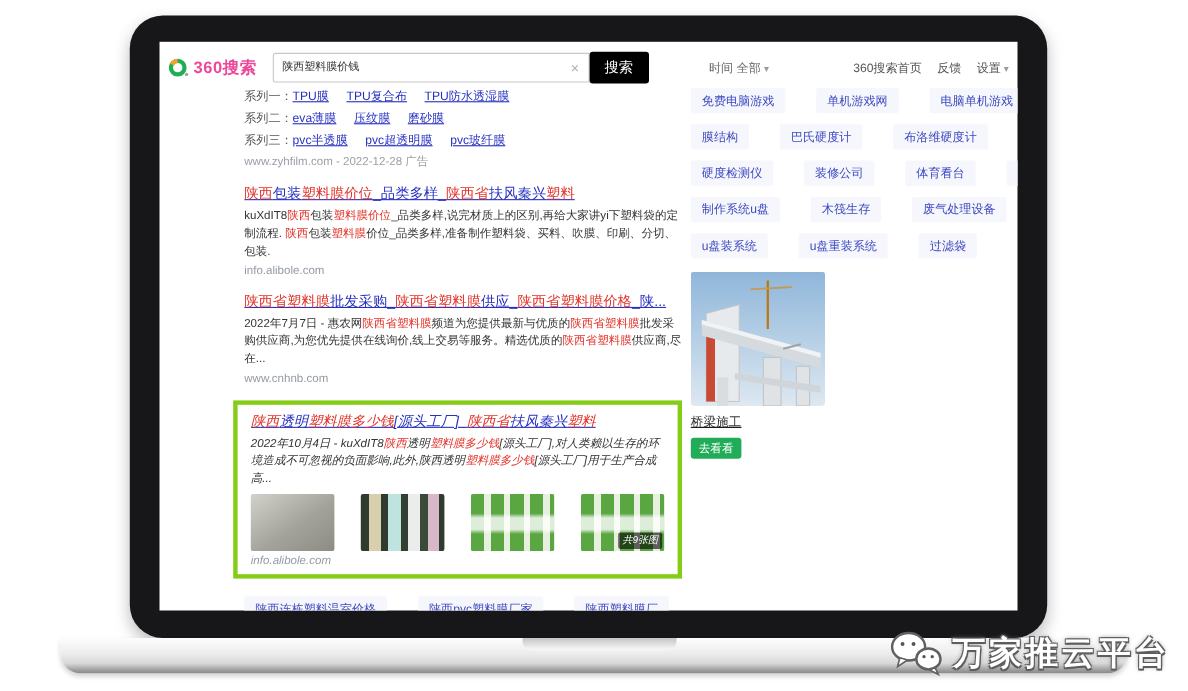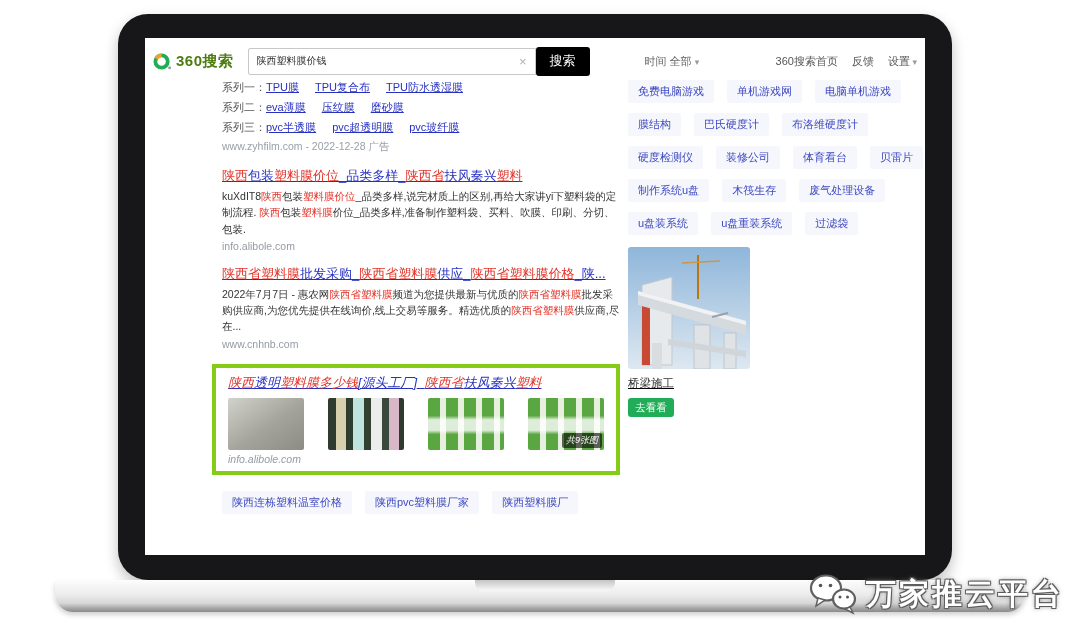--- a/index.html
+++ b/index.html
@@ -28,7 +28,7 @@
   .topbar { position: absolute; left: 8px; top: 8px; width: 764px; height: 30px;
     display: flex; align-items: center; }
   .logo { display: flex; align-items: center; gap: 4px; margin-right: 14px; cursor: pointer; }
-  .logo .logotext { font-size: 15px; font-weight: bold; color: #4d7c0f; letter-spacing: .5px; }
+  .logo .logotext { font-size: 15px; font-weight: bold; color: #ec4899; letter-spacing: .5px; }
   .searchbox { width: 288px; height: 27px; border: 1px solid #c8c8c8; border-radius: 2px 0 0 2px;
     display: flex; align-items: center; padding: 0 8px; background: #fff; }
   .searchbox .query { flex: 1; font-size: 10px; color: #333; }

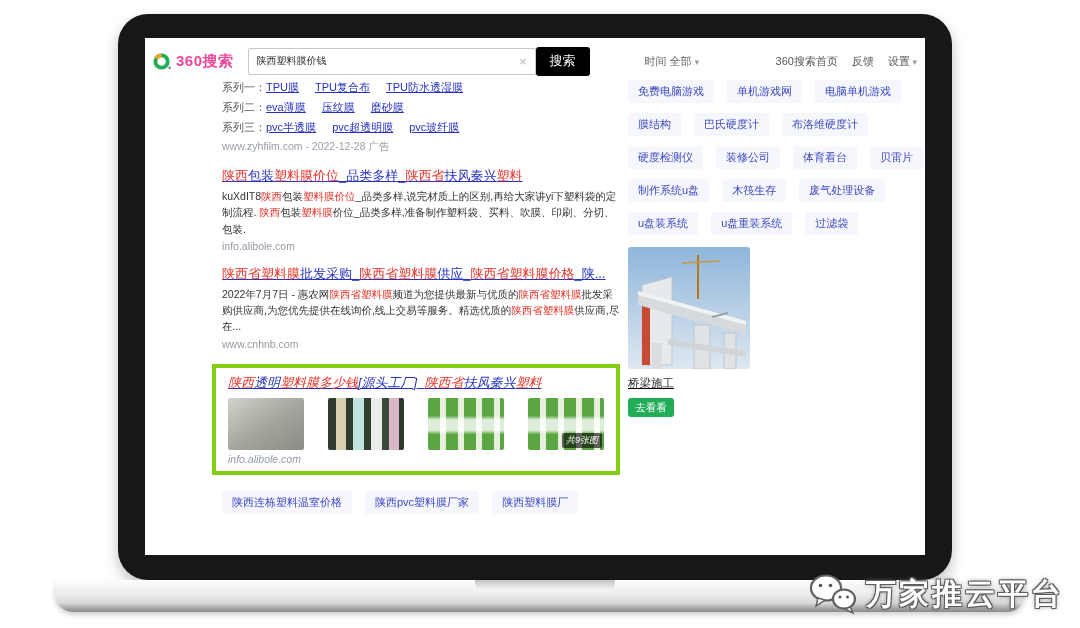--- a/index.html
+++ b/index.html
@@ -67,7 +67,7 @@
 
   .related { margin-top: 16px; }
   .related-heading { font-size: 11.5px; color: #444; }
-  .pill-row { display: flex; gap: 13px; margin-top: 9px; flex-wrap: nowrap; }
+  .pill-row { display: flex; gap: 28px; margin-top: 9px; flex-wrap: nowrap; }
   .pill { display: inline-block; background: #f6f7fc; color: #3d49c0; font-size: 11px;
     padding: 4px 10px; border-radius: 2px; cursor: pointer; white-space: nowrap; }
 

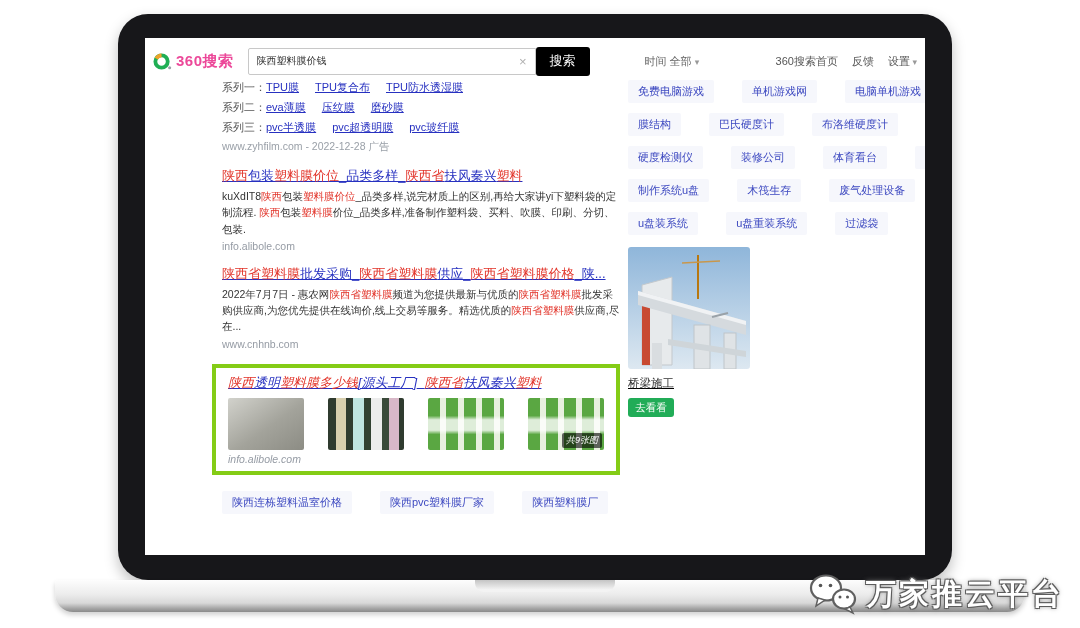--- a/index.html
+++ b/index.html
@@ -135,6 +135,7 @@
             </div>
             <div class="result box">
               <div class="rtitle"><span class="hl">陕西</span><span>透明</span><span class="hl">塑料膜多少钱</span><span>[源头工厂]_</span><span class="hl">陕西省</span><span>扶风秦兴</span><span class="hl">塑料</span></div>
+              <div class="rsnippet"><span>2022年10月4日 - kuXdIT8</span><span class="hl">陕西</span><span>透明</span><span class="hl">塑料膜多少钱</span><span>[源头工厂],对人类赖以生存的环境造成不可忽视的负面影响,此外,陕西透明</span><span class="hl">塑料膜多少钱</span><span>[源头工厂]用于生产合成高...</span></div>
               <div class="thumbs">
                 <div class="thumb film-gray"></div>
                 <div class="thumb film-colors"></div>

